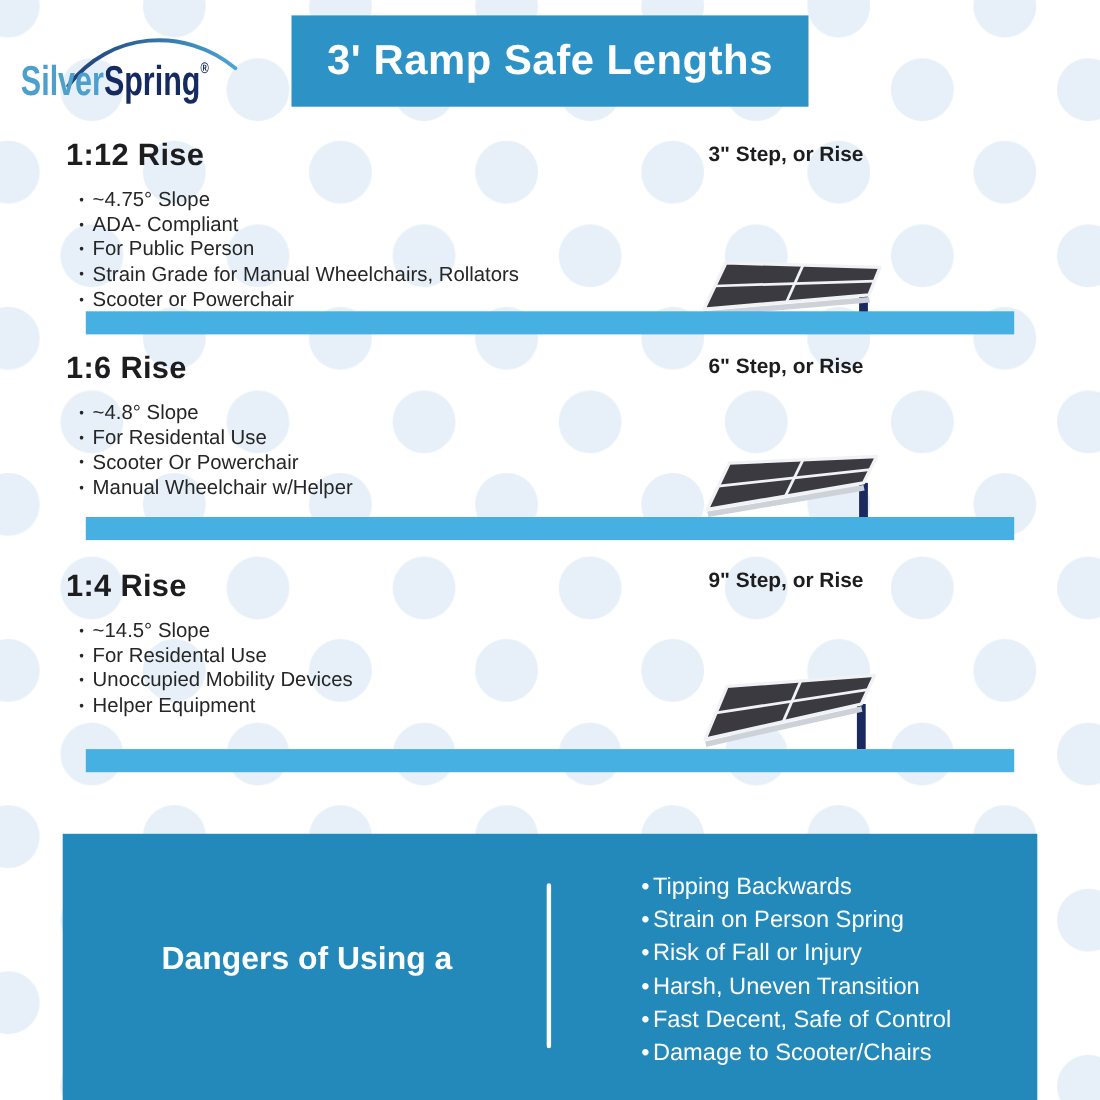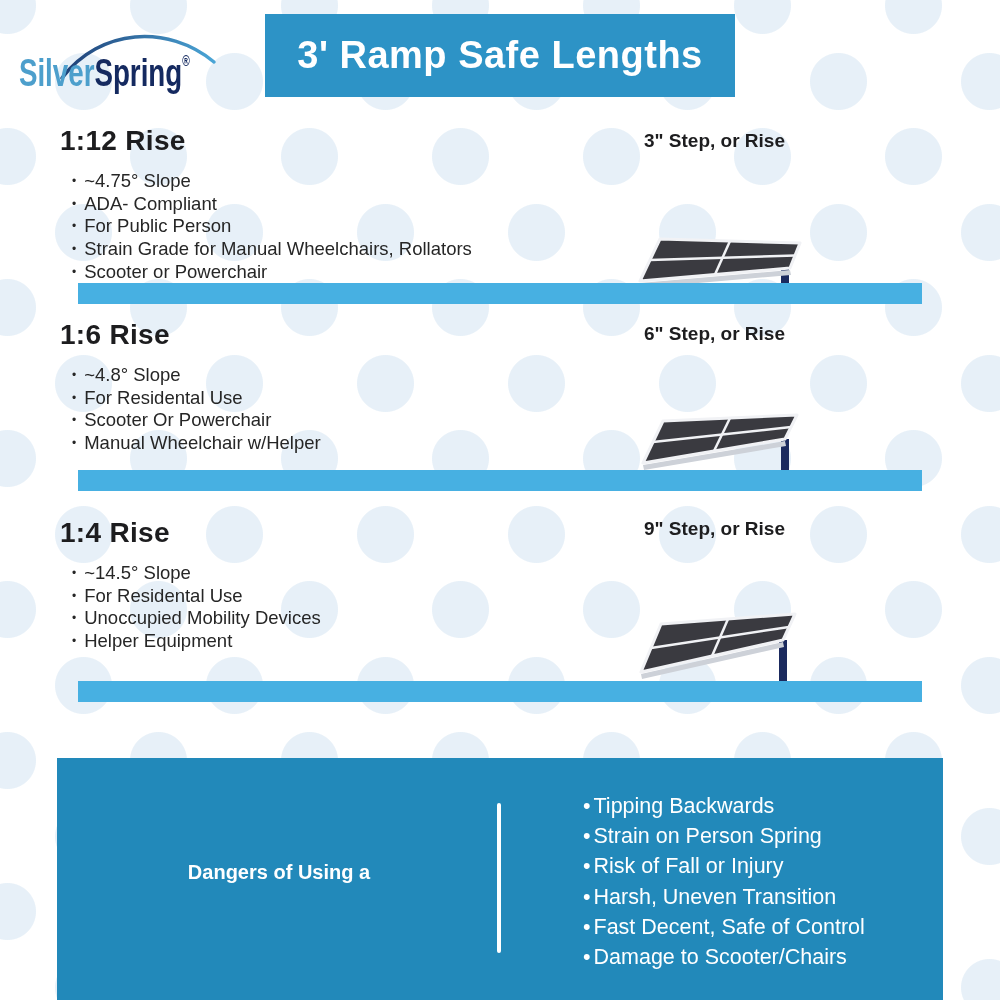--- a/index.html
+++ b/index.html
@@ -39,7 +39,7 @@
   .r3 { left:635px; top:594px; }
 
   .danger-box { position:absolute; left:57px; top:758px; width:886px; height:242px; background:#2289ba; }
-  .danger-title { position:absolute; left:0; top:94px; width:444px; text-align:center; color:#ffffff; font-size:20px; font-weight:800; line-height:41px; }
+  .danger-title { position:absolute; left:0; top:94px; width:444px; text-align:center; color:#ffffff; font-size:29px; font-weight:800; line-height:41px; }
   .danger-divider { position:absolute; left:440px; top:45px; width:4px; height:150px; background:#ffffff; border-radius:2px; }
   .danger-list { position:absolute; left:510px; top:17px; list-style:none; margin:16px; padding:0; }
   .danger-list li { color:#ffffff; font-size:21.5px; line-height:30.2px; font-weight:400; white-space:nowrap; }

